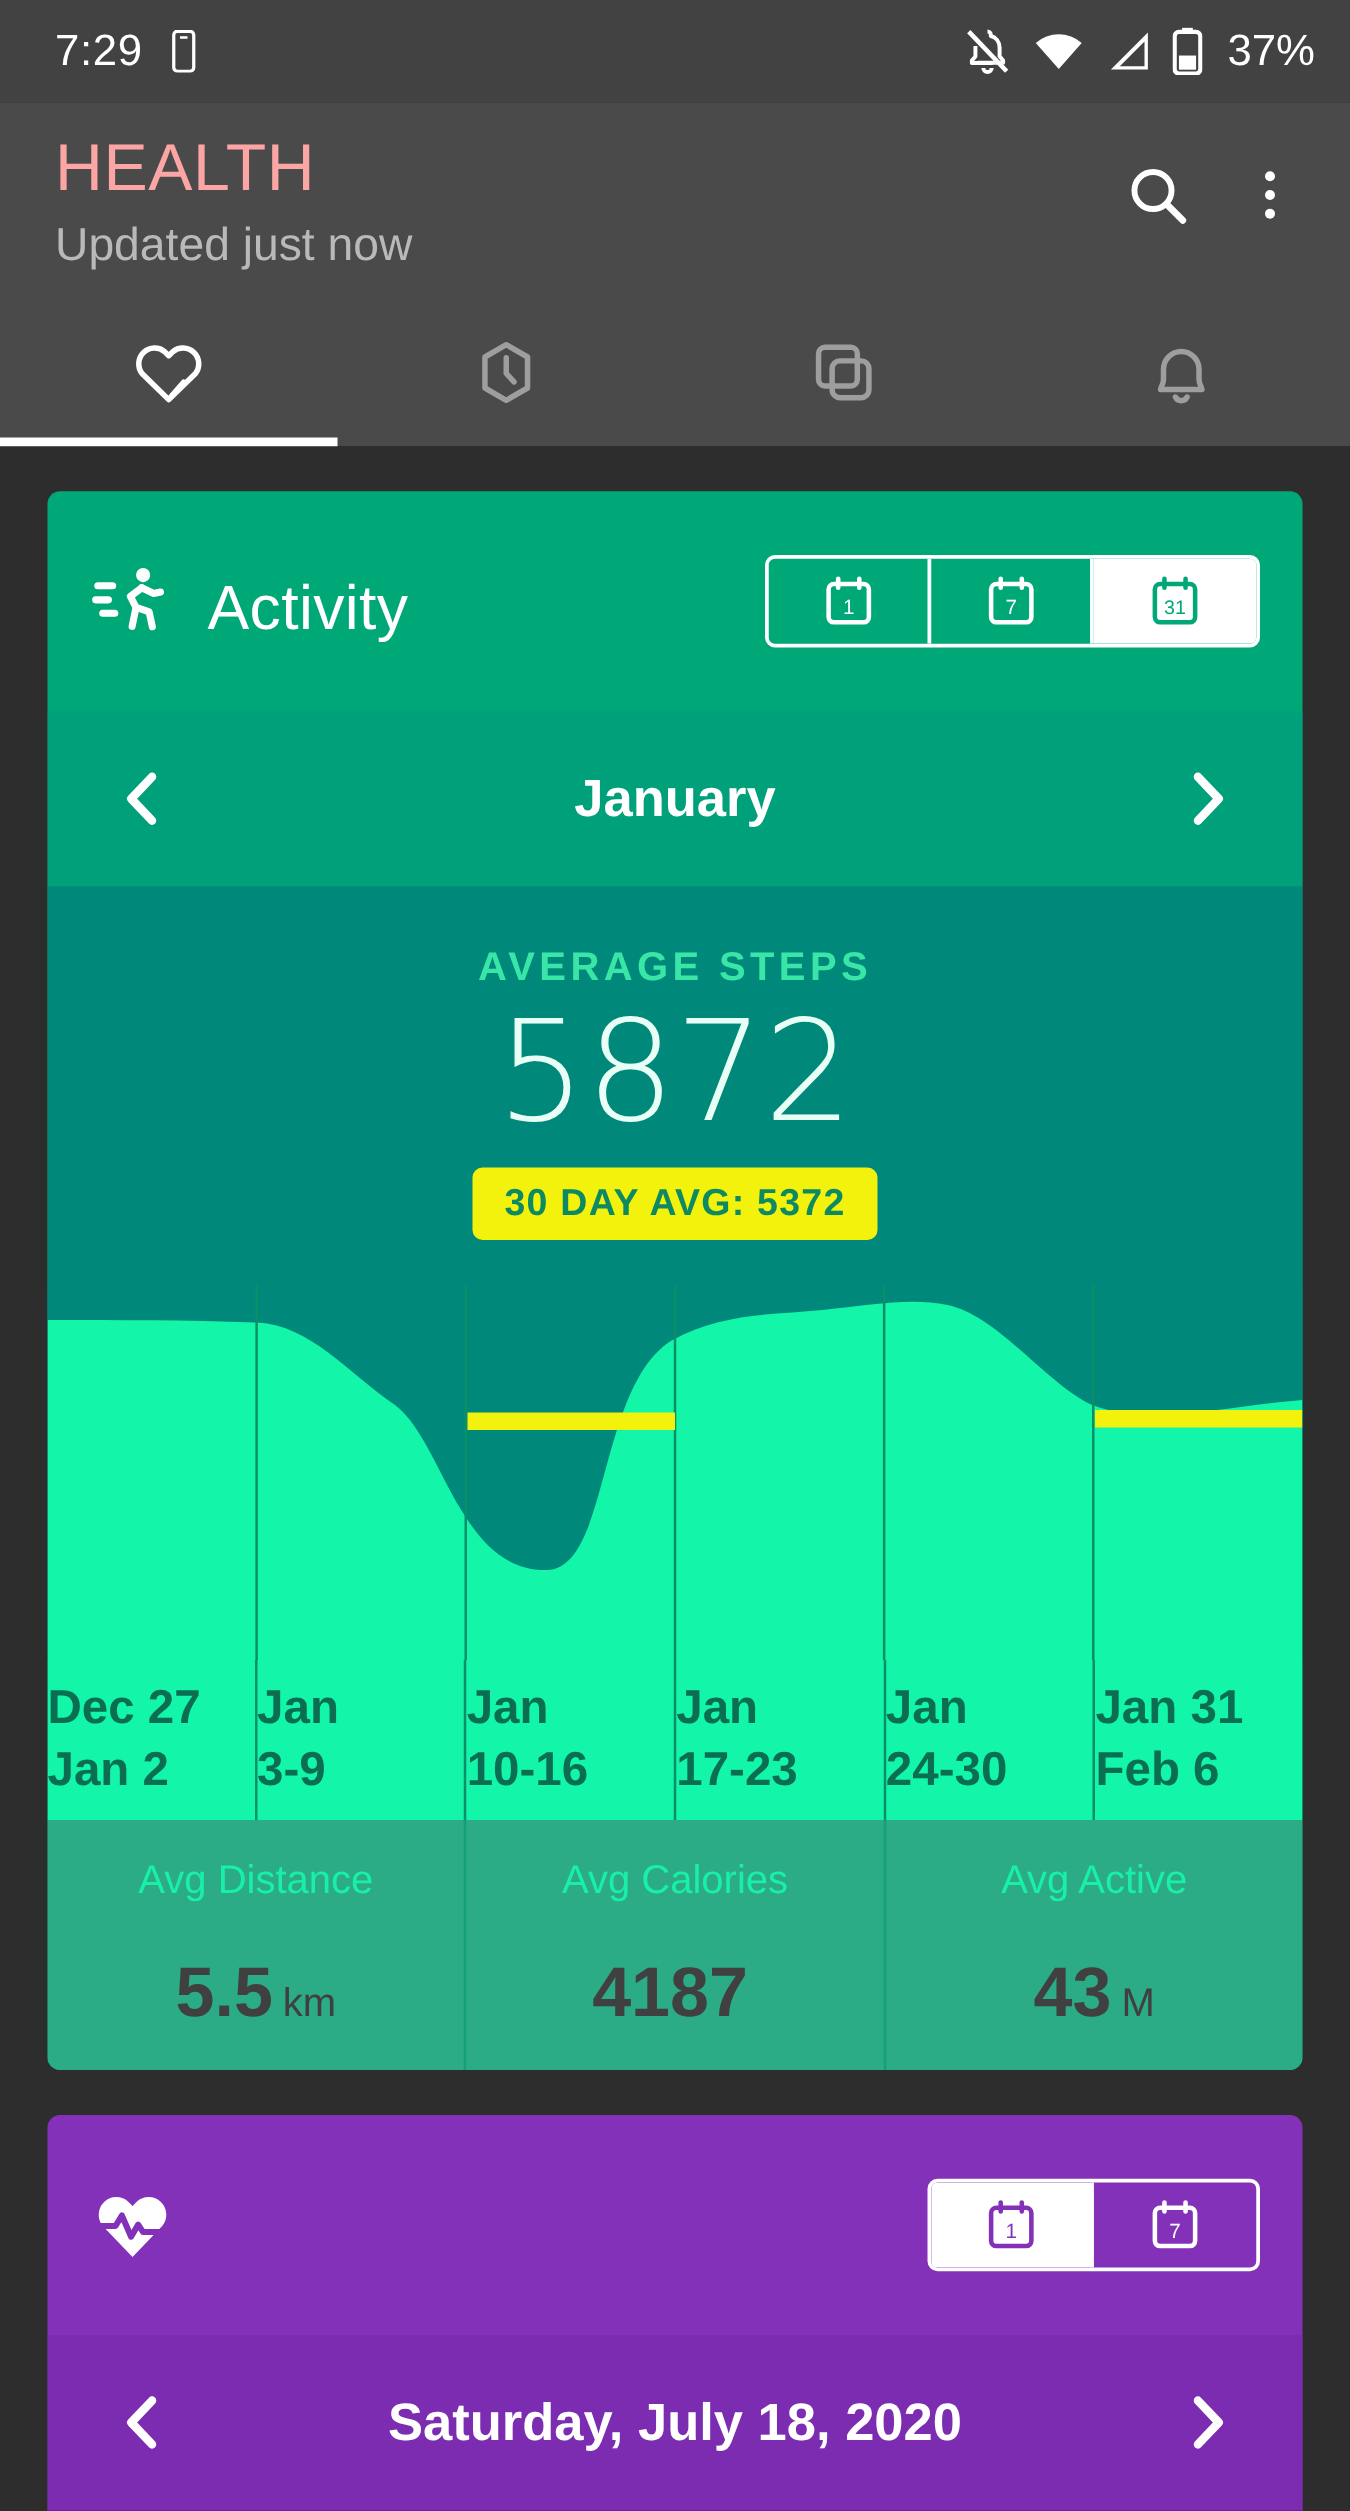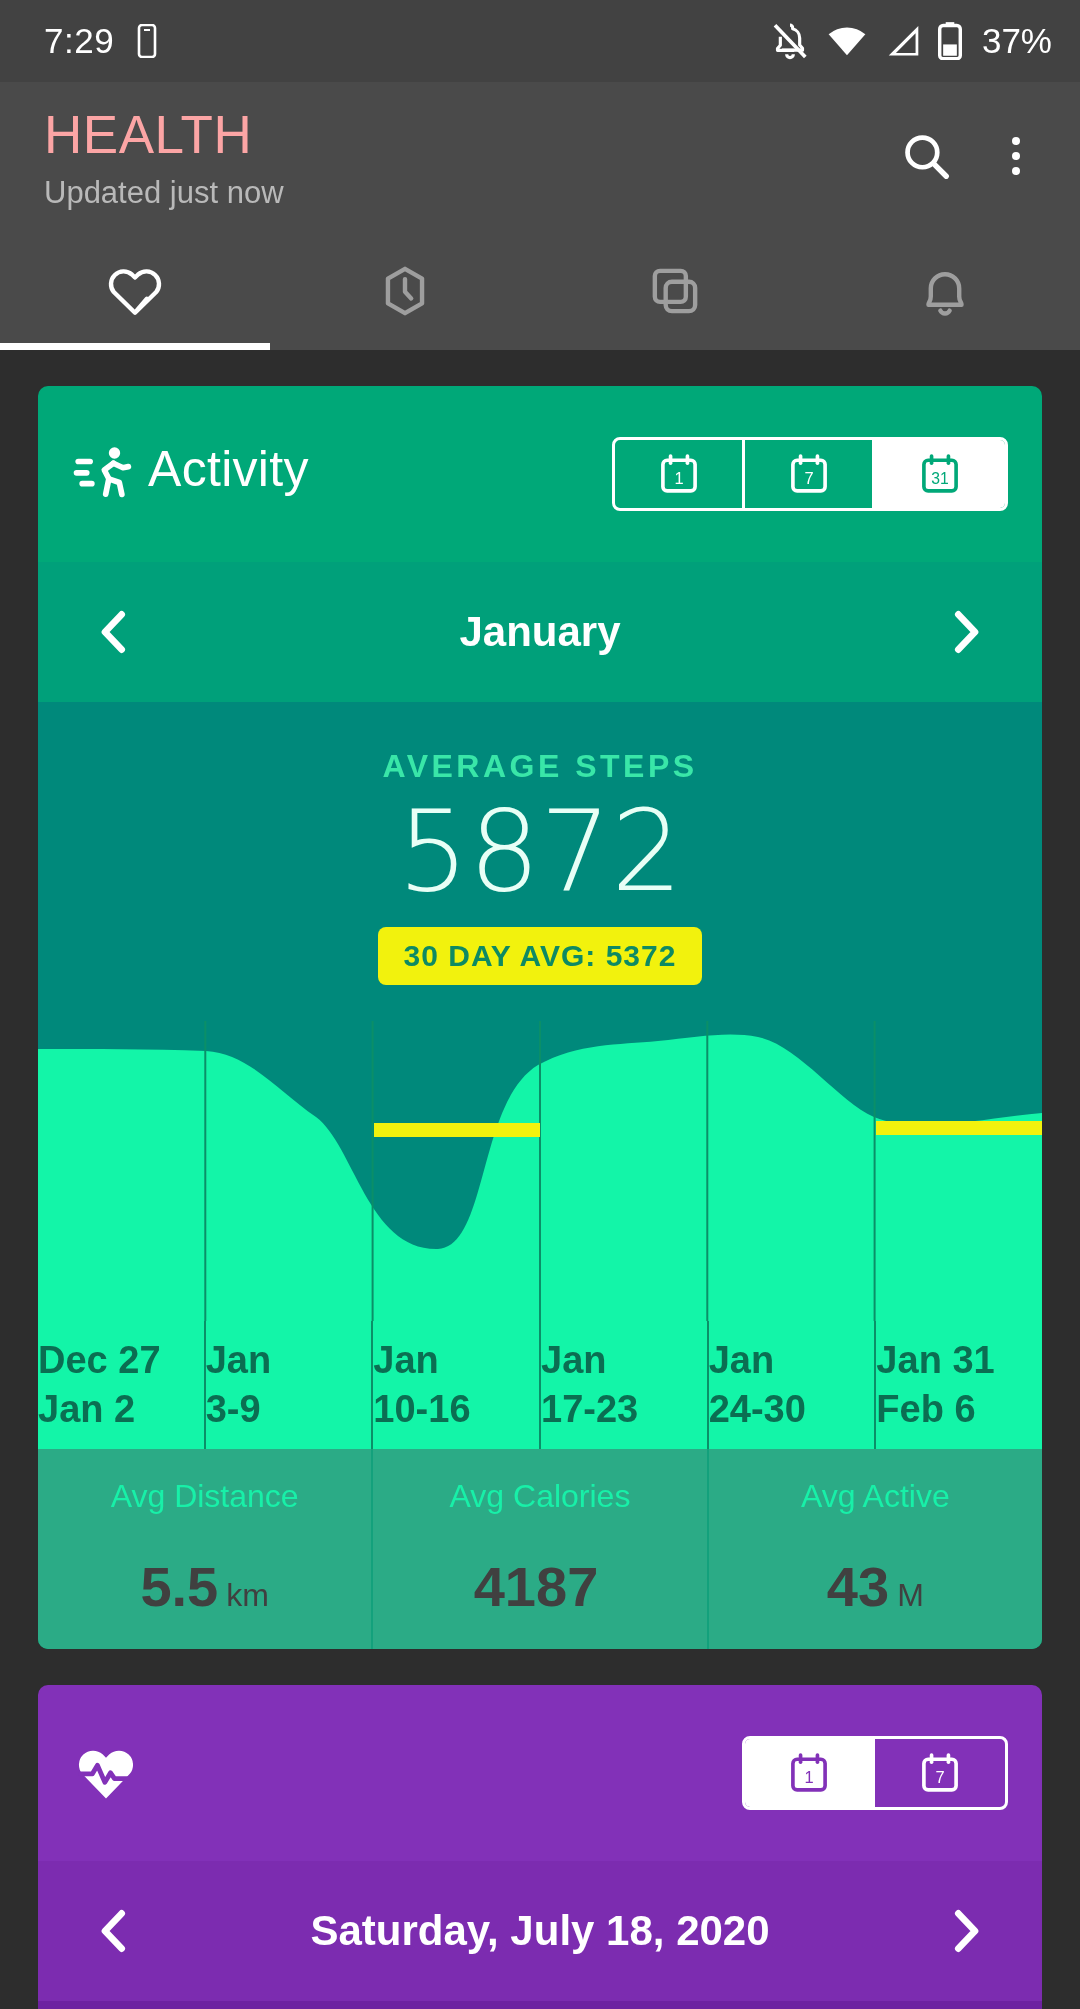--- a/index.html
+++ b/index.html
@@ -66,7 +66,7 @@
   }
   .app-subtitle {
     color: #b9b9b9;
-    font-size: 31px;
+    font-size: 37px;
     font-weight: 400;
     margin-top: 12px;
     line-height: 1.1;

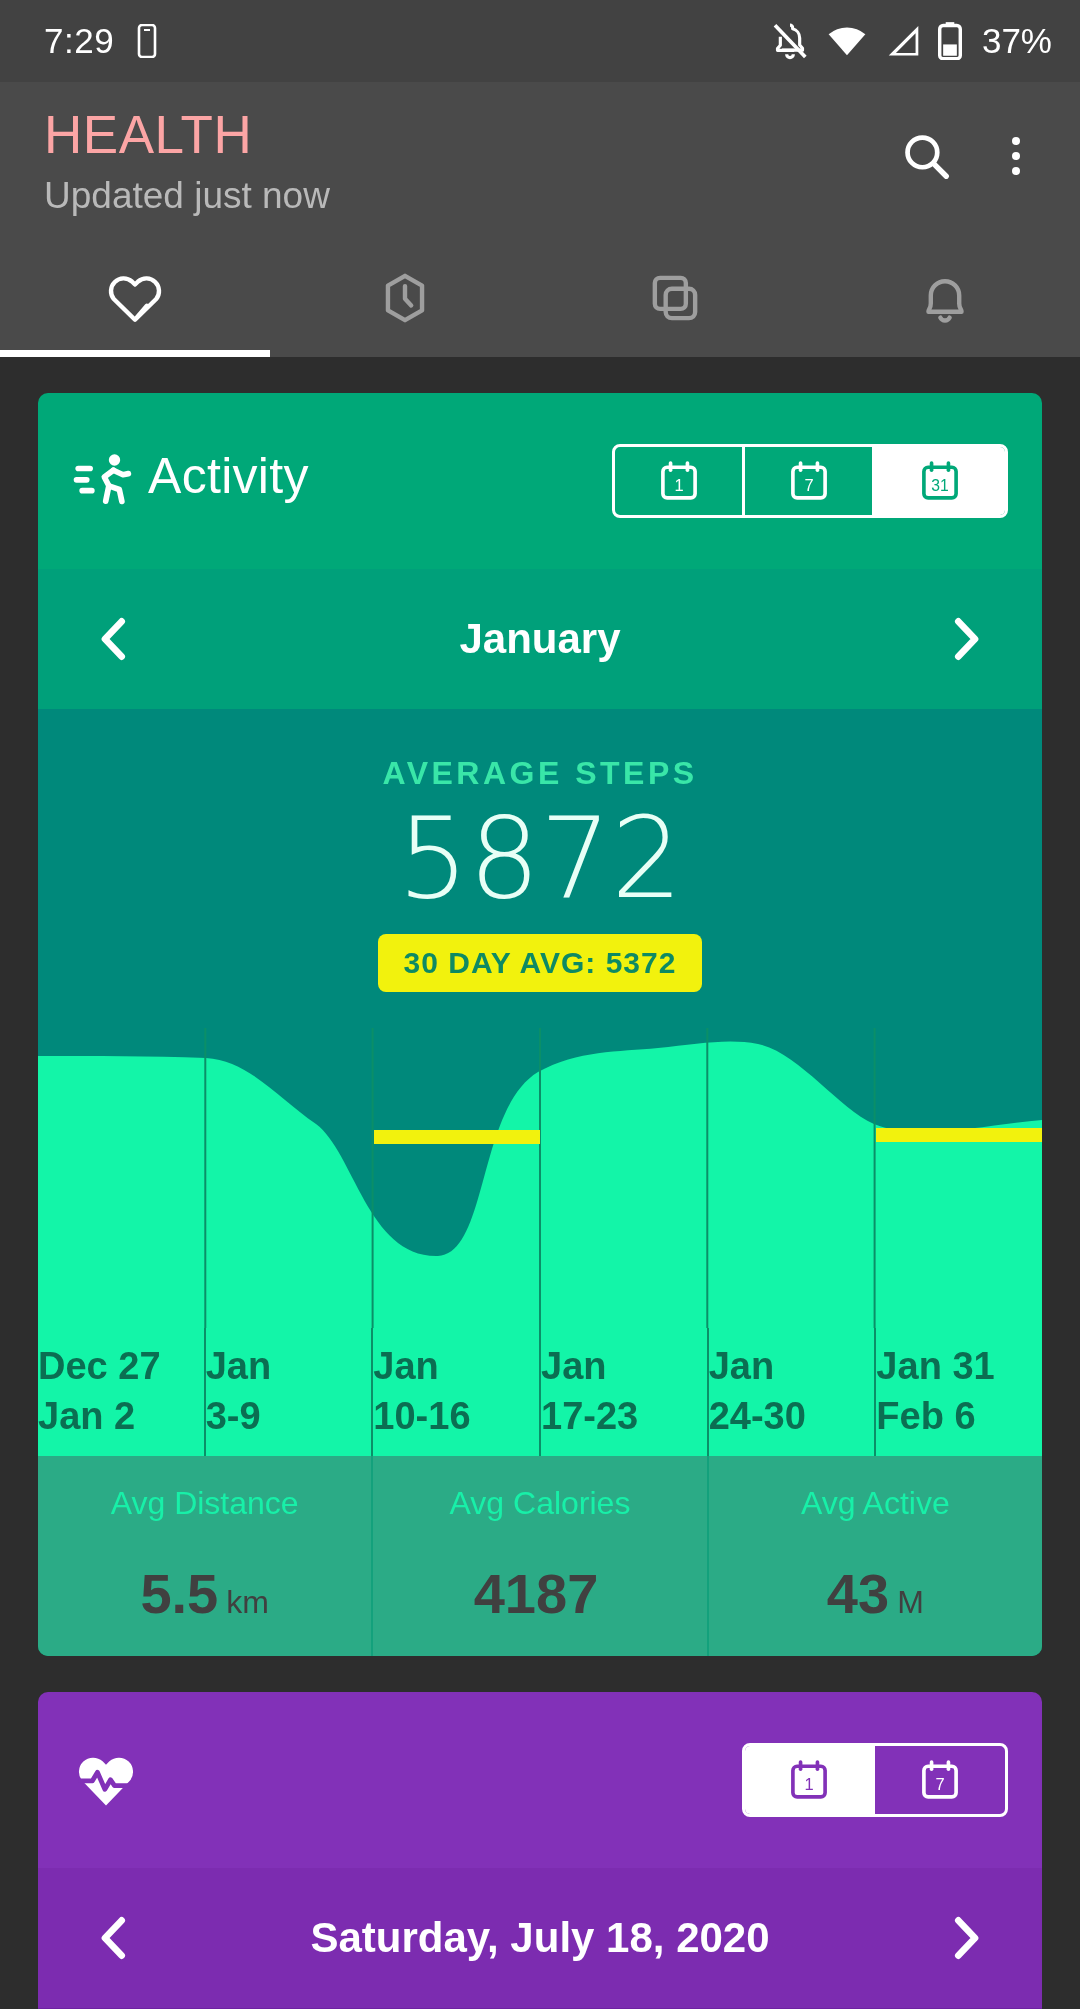--- a/index.html
+++ b/index.html
@@ -129,7 +129,7 @@
     padding: 30px 34px;
     height: 176px;
   }
-  .card-head-left { display: flex; align-items: flex-start; gap: 8px; flex: 1 1 auto; }
+  .card-head-left { display: flex; align-items: flex-end; gap: 26px; flex: 1 1 auto; }
   .card-title {
     color: #ffffff;
     font-size: 50px;

